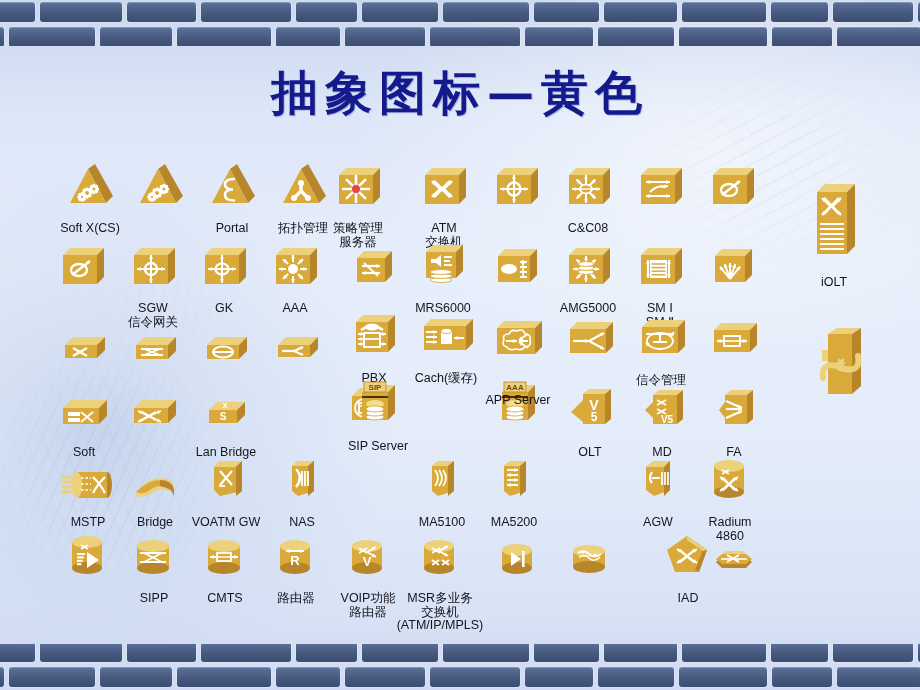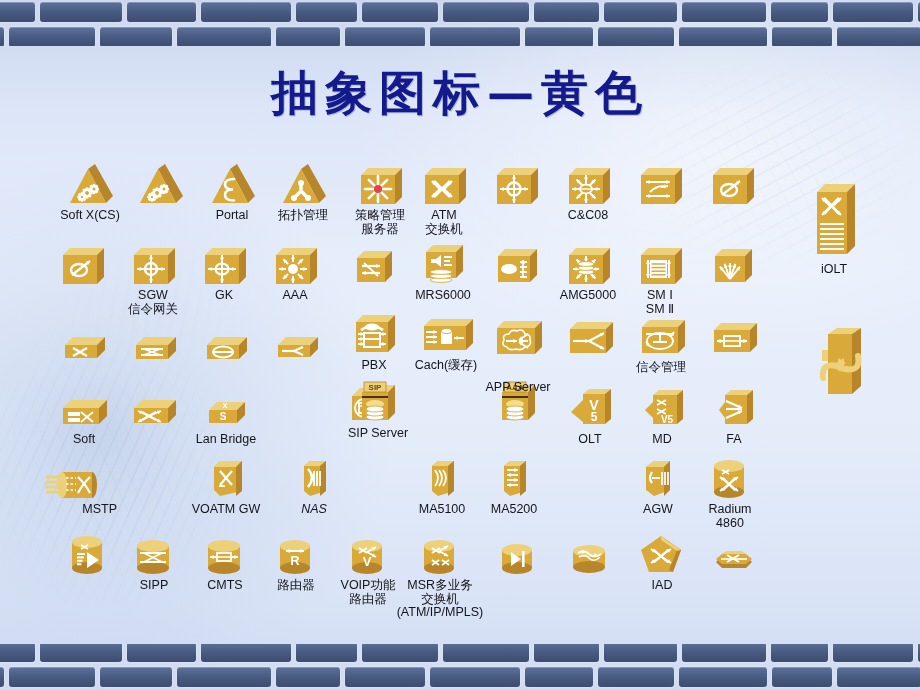--- a/index.html
+++ b/index.html
@@ -63,7 +63,7 @@
   #grid{position:absolute;left:0;top:0;width:920px;height:690px;}
   .cell{position:absolute;width:88px;text-align:center;}
   .glyph{height:46px;display:flex;align-items:flex-end;justify-content:center;}
-  .cap{font-size:12.5px;line-height:13.5px;color:#15151c;margin-top:1px;
+  .cap{font-size:12.5px;line-height:13.5px;color:#15151c;margin-top:14px;
        font-family:"Liberation Sans","DejaVu Sans",sans-serif;}
   svg{display:block;overflow:visible;}
 </style>

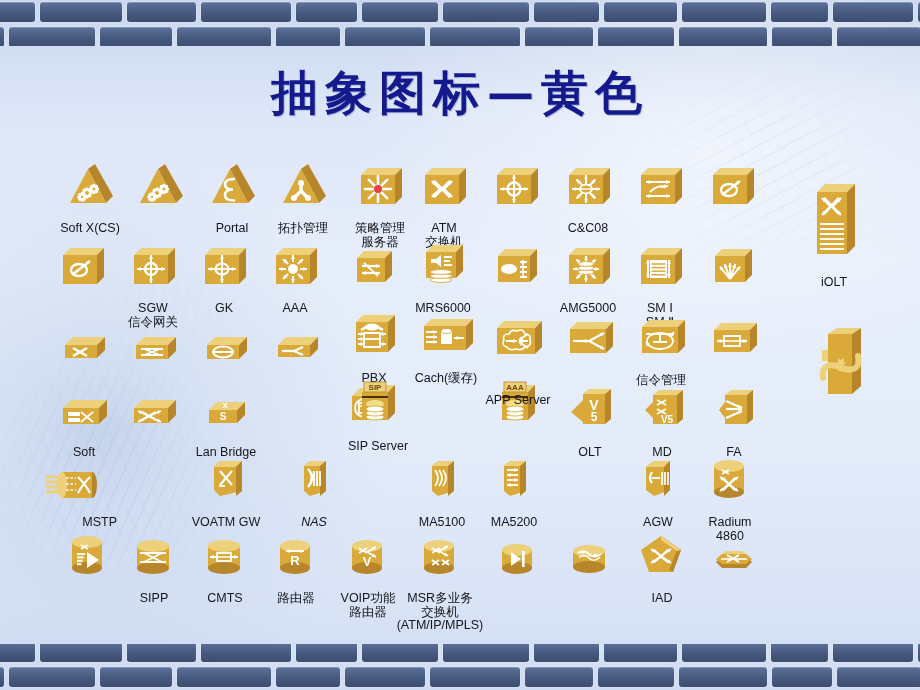--- a/index.html
+++ b/index.html
@@ -248,7 +248,7 @@
           <div>拓扑管理</div>
         </div>
       </div>
-      <div class="cell" style="left: 336px; top: 162px;">
+      <div class="cell" style="left: 314px; top: 162px;">
         <div class="glyph">
           <svg width="46" height="42" viewBox="0 0 46 42">
             <polygon points="4,9 11,2 45,2 38,9" fill="#ecd07a"></polygon>

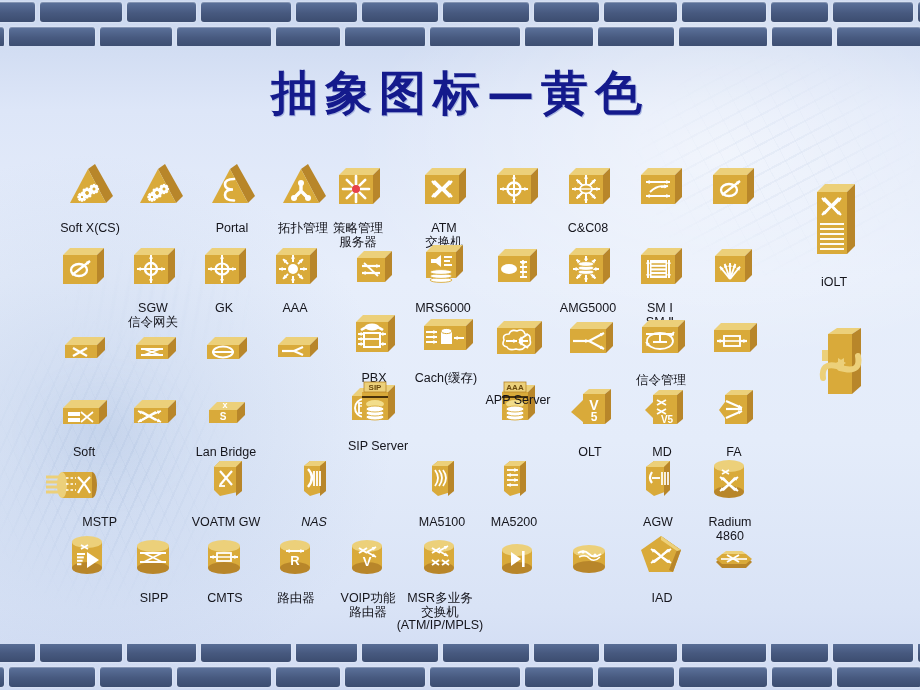--- a/index.html
+++ b/index.html
@@ -935,7 +935,7 @@
           <div>FA</div>
         </div>
       </div>
-      <div class="cell" style="left: 29px; top: 456px; text-align: right;">
+      <div class="cell" style="left: 44px; top: 456px;">
         <div class="glyph">
           <svg width="58" height="36" viewBox="0 0 58 36">
             <ellipse cx="48" cy="19" rx="5" ry="13" fill="#b8862a"></ellipse>

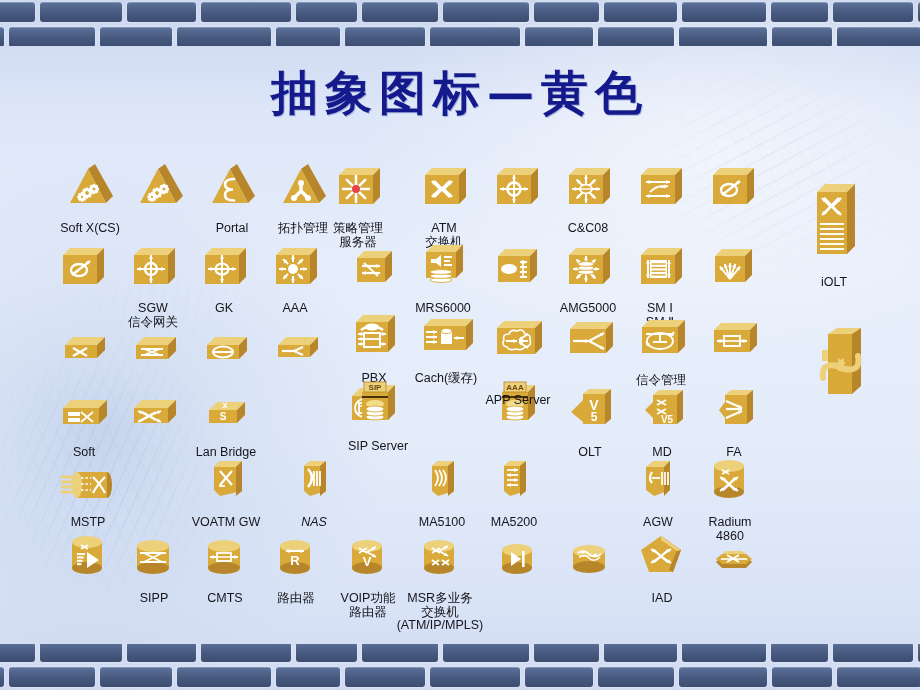--- a/index.html
+++ b/index.html
@@ -955,6 +955,18 @@
           <div>MSTP</div>
         </div>
       </div>
+      <div class="cell" style="left: 111px; top: 456px;">
+        <div class="glyph">
+          <svg width="50" height="34" viewBox="0 0 50 34">
+            <path d="M6 24 q12 -14 24 -14 q12 0 14 8 l0 6 q-14 -6 -24 2 q-6 4 -14 2z" fill="#ecd07a"></path>
+            <path d="M6 24 q12 -12 24 -12 q12 0 14 10 q-14 -8 -24 0 q-6 5 -14 2z" fill="#d9aa3a"></path>
+            <path d="M30 12 q12 0 14 10 l0 6 q-2 -8 -14 -10z" fill="#b8862a"></path>
+          </svg>
+        </div>
+        <div class="cap">
+          <div>Bridge</div>
+        </div>
+      </div>
       <div class="cell" style="left: 182px; top: 456px;">
         <div class="glyph">
           <svg width="44" height="44" viewBox="0 0 44 44">

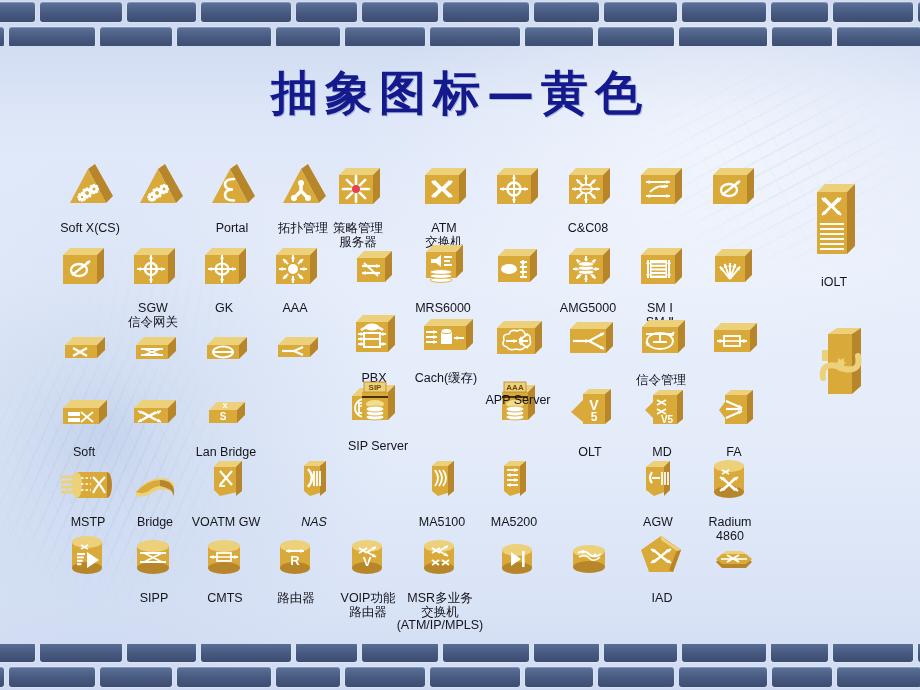--- a/index.html
+++ b/index.html
@@ -981,7 +981,7 @@
           <div>VOATM GW</div>
         </div>
       </div>
-      <div class="cell" style="left: 270px; top: 456px; font-style: italic;">
+      <div class="cell" style="left: 258px; top: 456px;">
         <div class="glyph">
           <svg width="44" height="44" viewBox="0 0 44 44">
             <polygon points="12,8 18,3 34,3 34,33 18,38 12,33" fill="#d9aa3a"></polygon>

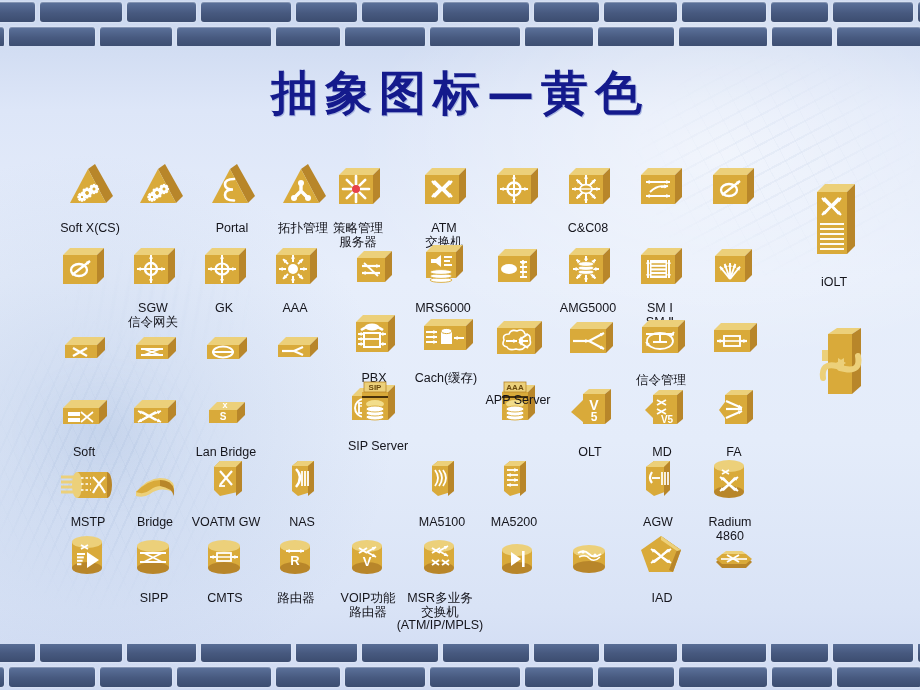--- a/index.html
+++ b/index.html
@@ -1203,7 +1203,7 @@
           </svg>
         </div>
       </div>
-      <div class="cell" style="left: 618px; top: 532px;">
+      <div class="cell" style="left: 644px; top: 532px;">
         <div class="glyph">
           <svg width="46" height="44" viewBox="0 0 46 44">
             <polygon points="22,2 42,16 34,38 10,38 2,16" fill="#d9aa3a"></polygon>

